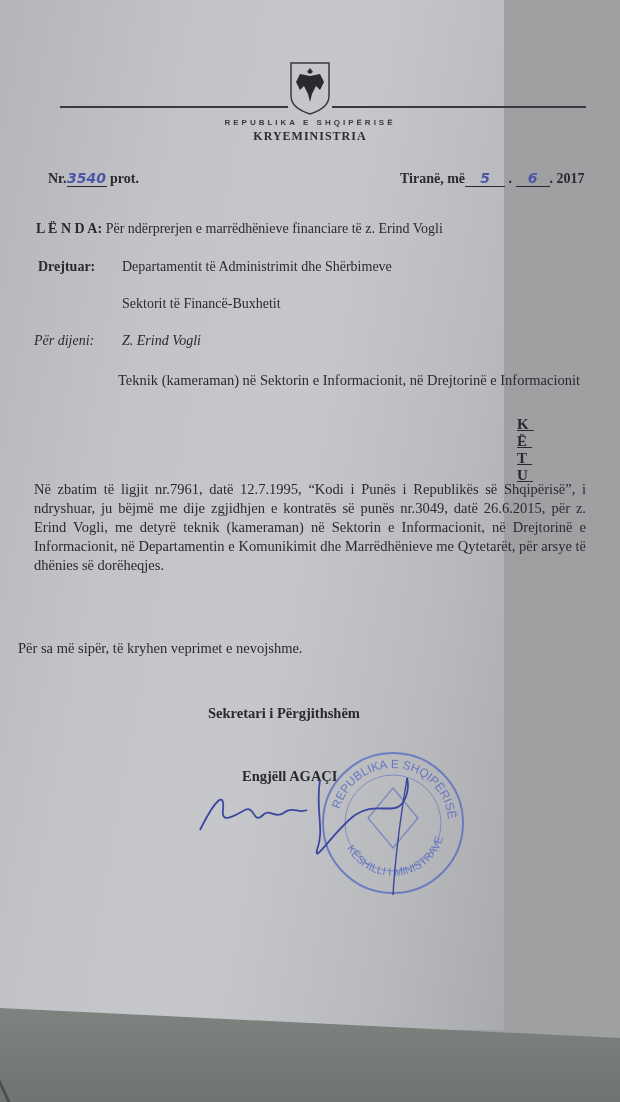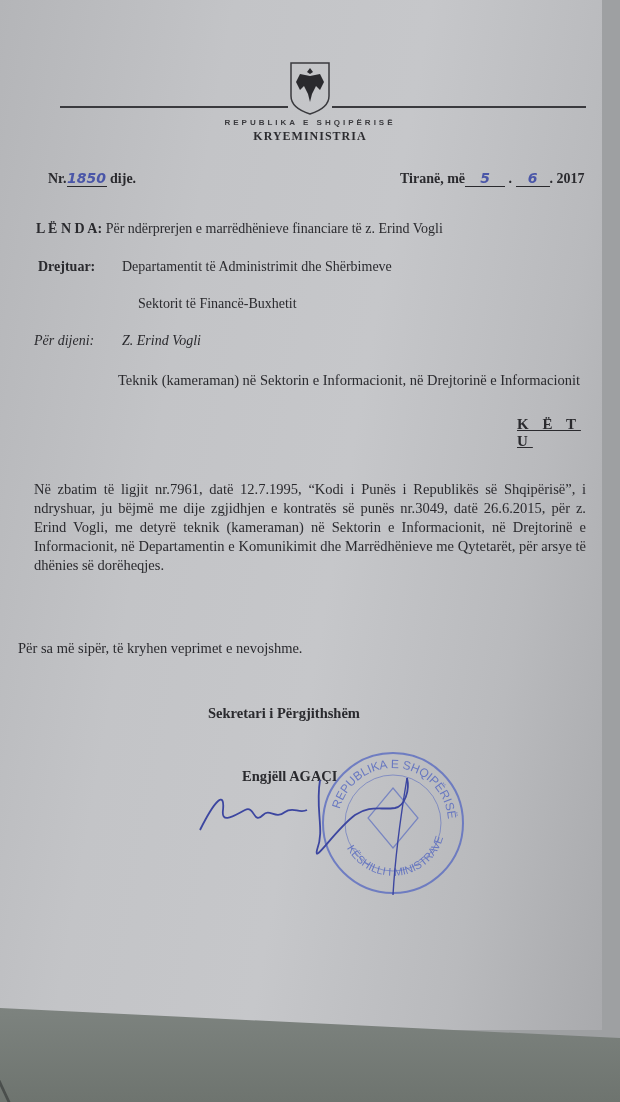--- a/index.html
+++ b/index.html
@@ -10,7 +10,7 @@
     color: #2a2a2e;
   }
   .paper {
-    position: absolute; left: 0; top: 0; width: 602px; height: 1030px;
+    position: absolute; left: 0; top: 0; width: 504px; height: 1030px;
     background: linear-gradient(100deg, #b4b5b8 0%, #c3c4c7 30%, #c6c7ca 55%, #b9babd 80%, #a9aaad 100%);
   }
   .desk {

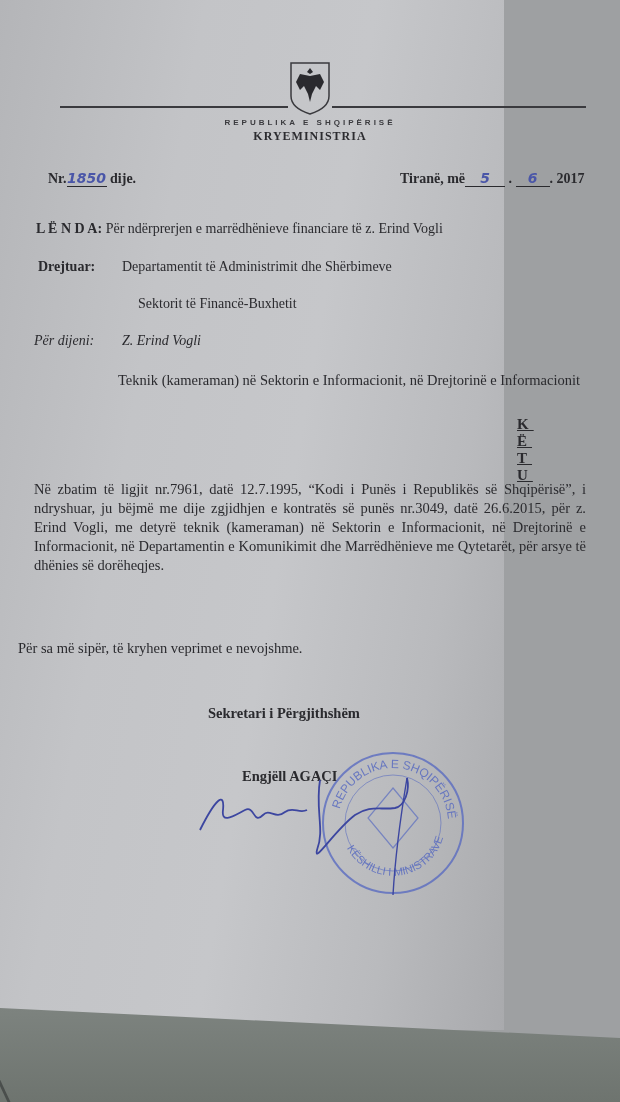--- a/index.html
+++ b/index.html
@@ -76,7 +76,7 @@
   <div class="ministry">KRYEMINISTRIA</div>
 
   <div class="line bold" style="left:48px; top:170px;">
-    <span>Nr.</span><span class="hand" style="width:40px;">1850</span>
+    <span>Nr.</span><span class="hand" style="width:40px;">3540</span>
     <span>dije.</span>
   </div>
 

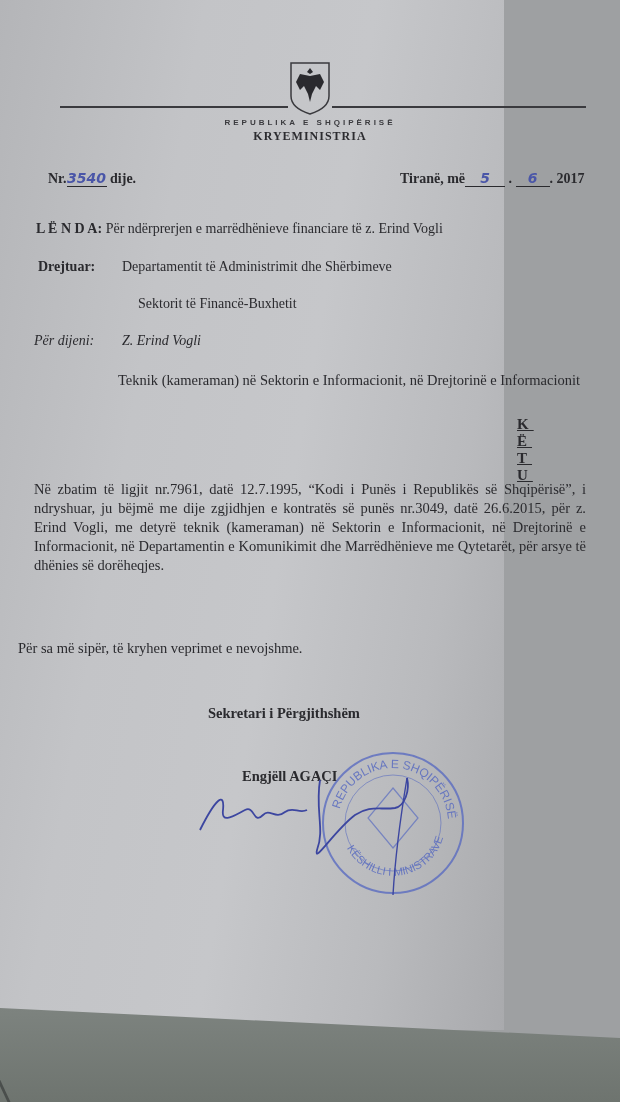--- a/index.html
+++ b/index.html
@@ -77,7 +77,7 @@
 
   <div class="line bold" style="left:48px; top:170px;">
     <span>Nr.</span><span class="hand" style="width:40px;">3540</span>
-    <span>dije.</span>
+    <span>prot.</span>
   </div>
 
   <div class="line bold" style="left:400px; top:170px;">

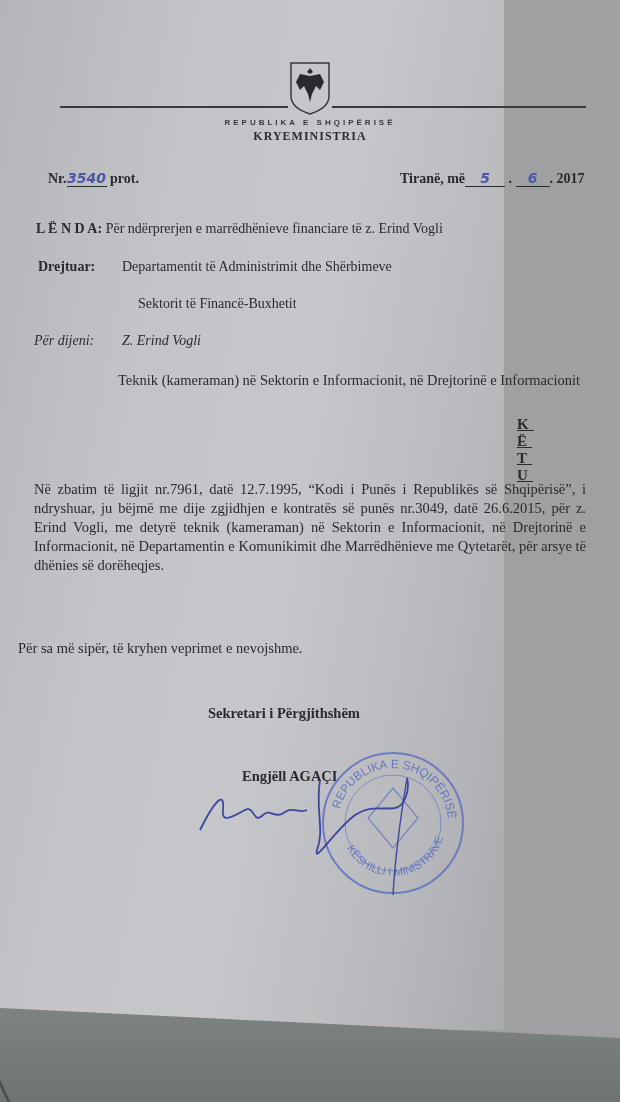--- a/index.html
+++ b/index.html
@@ -91,7 +91,7 @@
 
   <div class="line bold" style="left:38px; top:259px;">Drejtuar:</div>
   <div class="line" style="left:122px; top:259px;">Departamentit të Administrimit dhe Shërbimeve</div>
-  <div class="line" style="left:138px; top:296px;">Sektorit të Financë-Buxhetit</div>
+  <div class="line" style="left:122px; top:296px;">Sektorit të Financë-Buxhetit</div>
 
   <div class="line ital" style="left:34px; top:333px;">Për dijeni:</div>
   <div class="line" style="left:122px; top:333px;font-style:italic;">Z. Erind Vogli</div>

